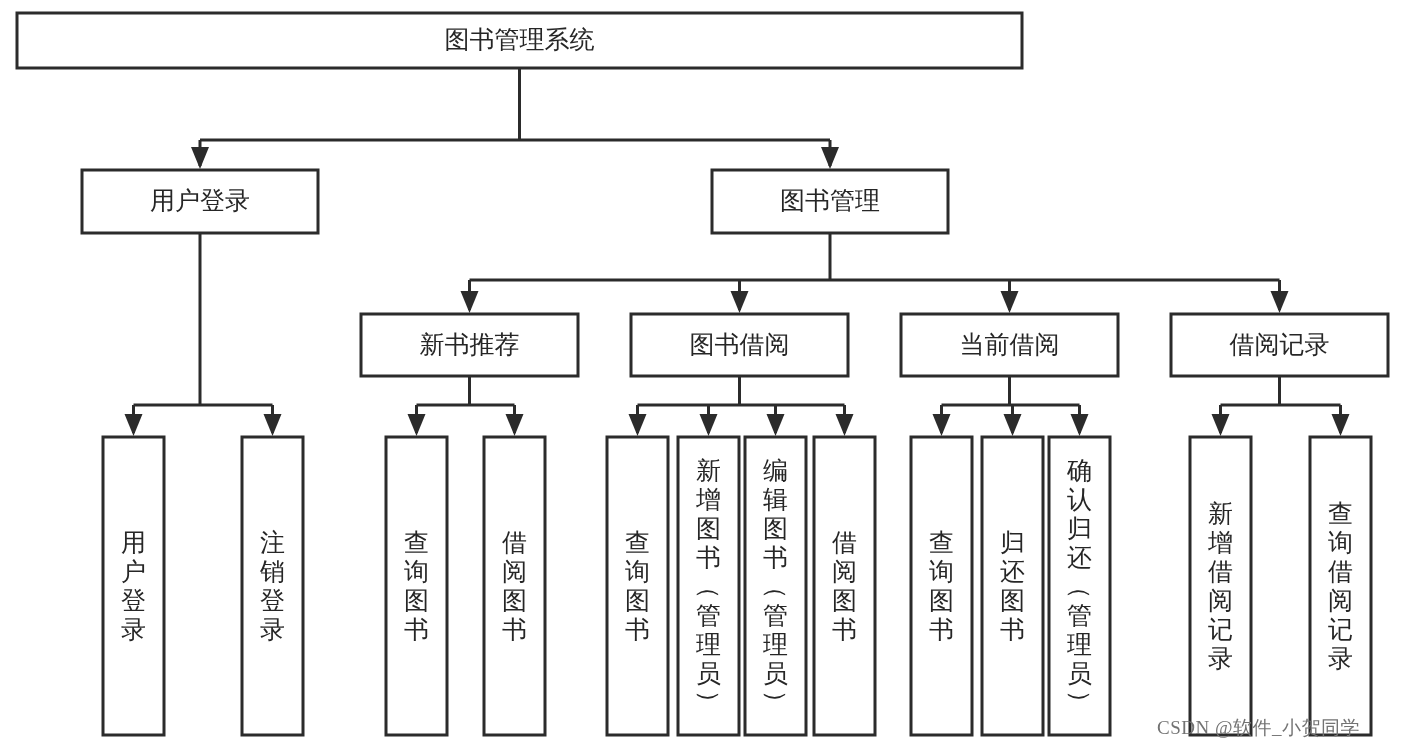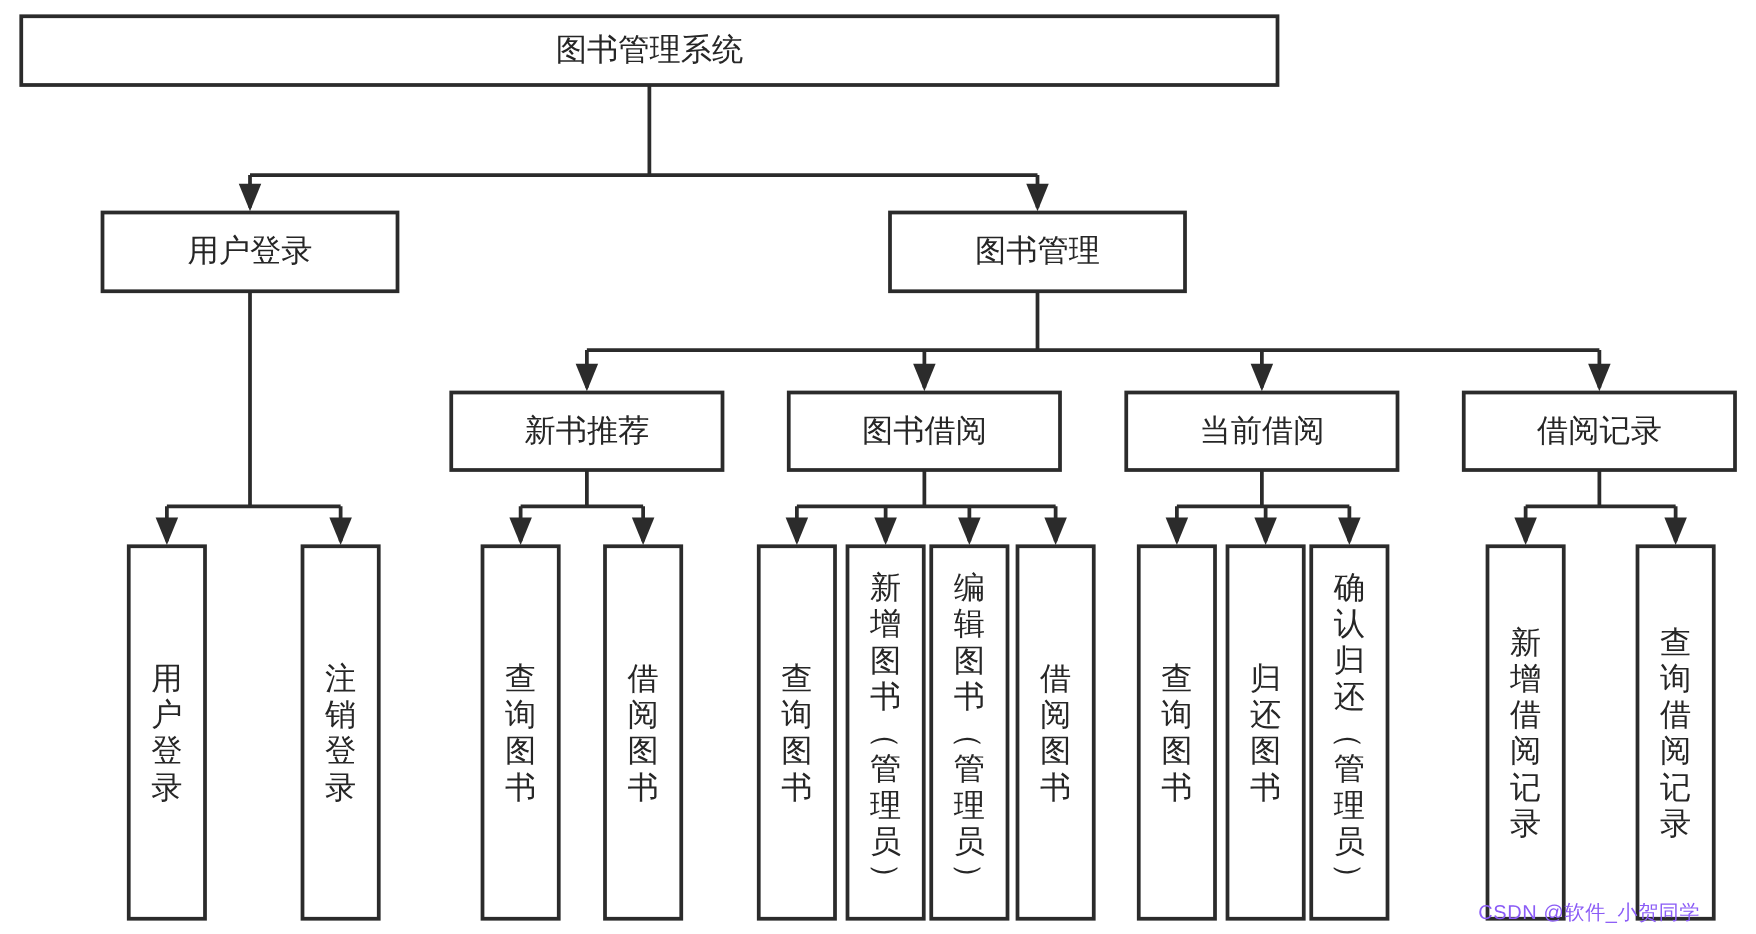--- a/index.html
+++ b/index.html
@@ -40,9 +40,9 @@
     position:absolute;
     right:8px;
     bottom:6px;
-    font-family:Liberation Sans, sans-serif;
-    font-size:16px;
-    color:#8b5cf6;
+    font-family:Liberation Serif, serif;
+    font-size:19px;
+    color:#737373;
     letter-spacing:0.5px;
     white-space:nowrap;
     user-select:none;

